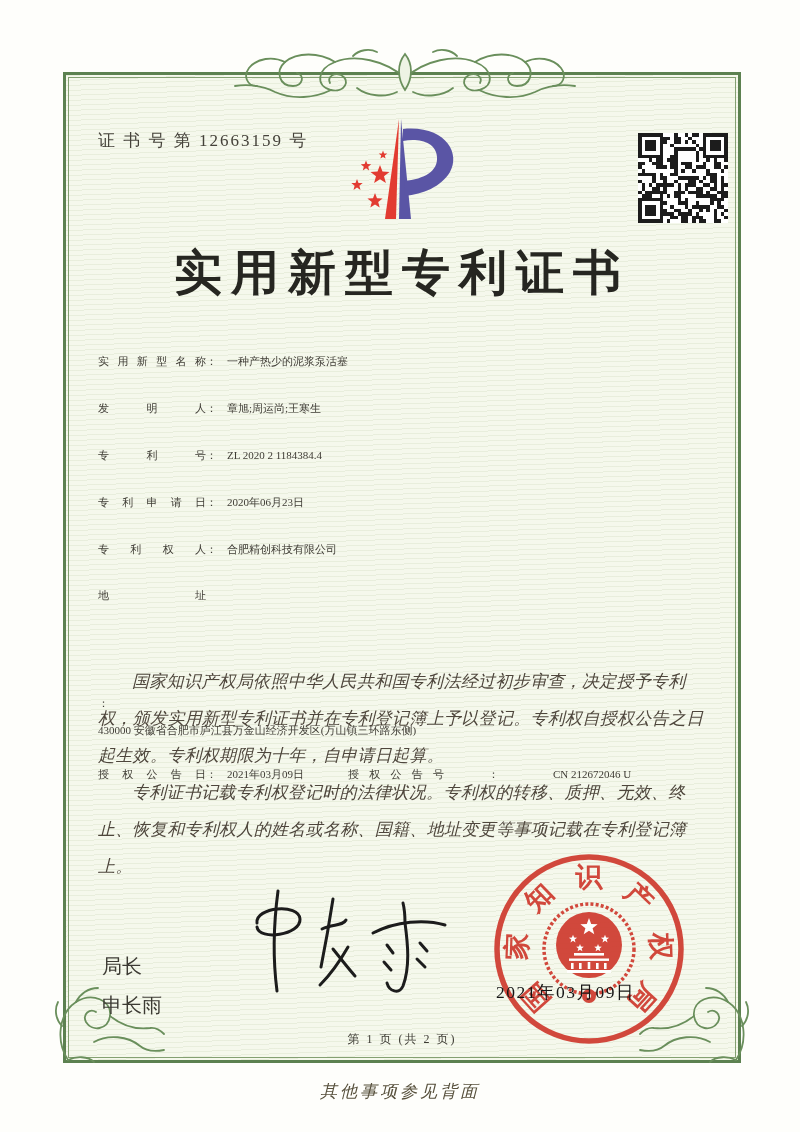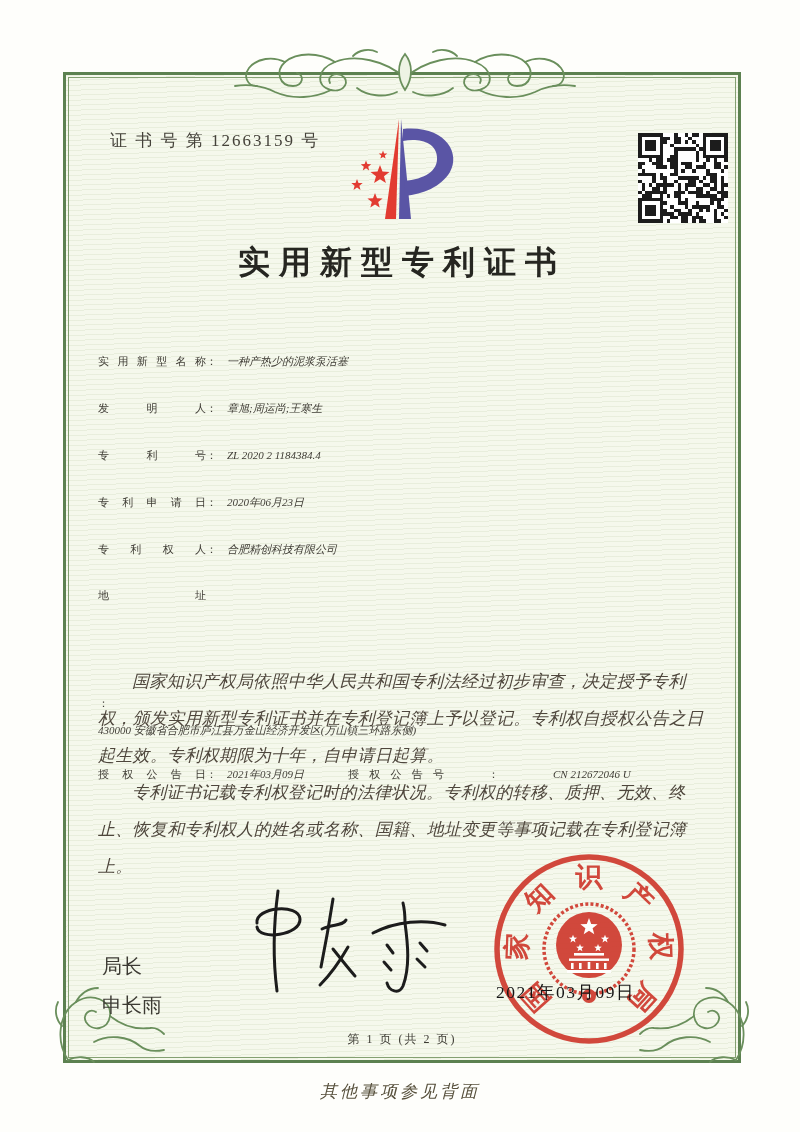--- a/index.html
+++ b/index.html
@@ -25,7 +25,7 @@
   .orn-bl{left:-12px;bottom:-6px;}
   .orn-br{right:-12px;bottom:-6px;transform:scaleX(-1);}
   .cert-no{
-    position:absolute;left:44px;top:54px;
+    position:absolute;left:32px;top:54px;
     font-size:17px;letter-spacing:2px;color:#45423a;
   }
   .logo{position:absolute;left:267px;top:38px;}

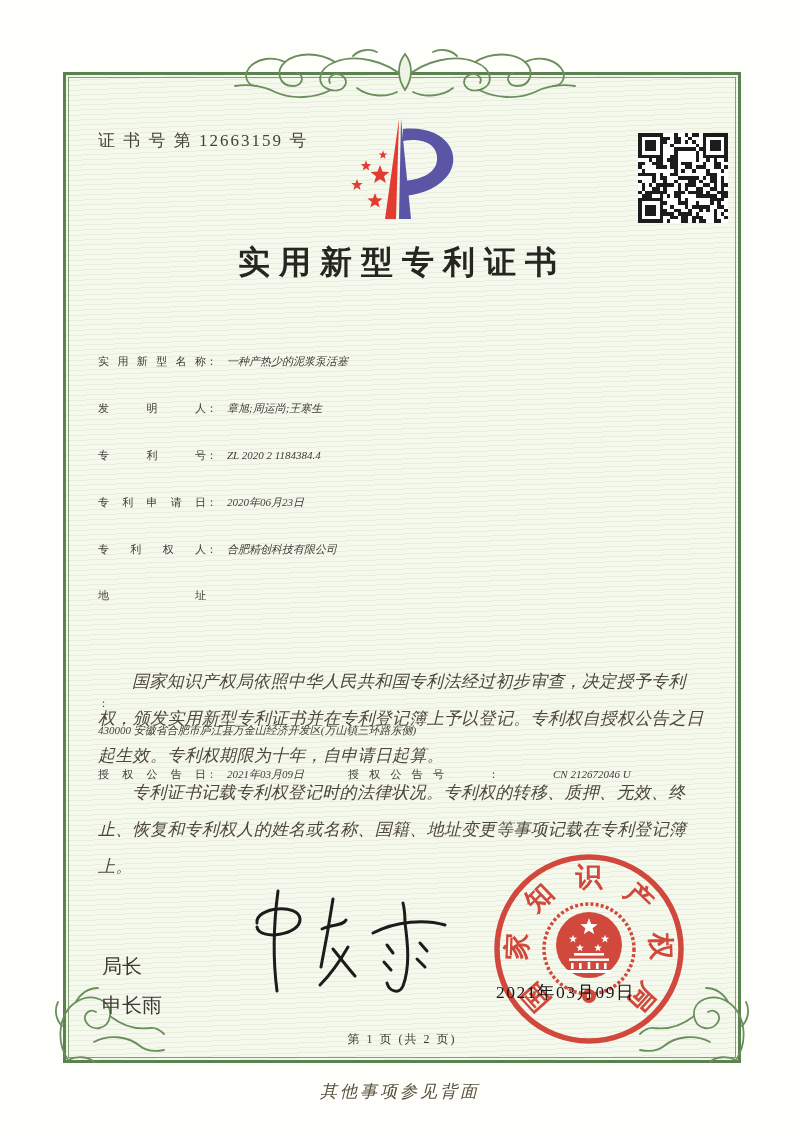--- a/index.html
+++ b/index.html
@@ -32,7 +32,7 @@
   .qr{position:absolute;left:572px;top:58px;width:90px;height:90px;background:#fff;}
   .title{
     position:absolute;left:0;top:166px;width:100%;margin:0;
-    text-align:center;font-size:32px;font-weight:600;letter-spacing:9px;
+    text-align:center;font-size:48px;font-weight:600;letter-spacing:9px;
     color:#262621;
   }
   .fields{position:absolute;left:32px;top:272px;width:616px;color:#3f3c35;}

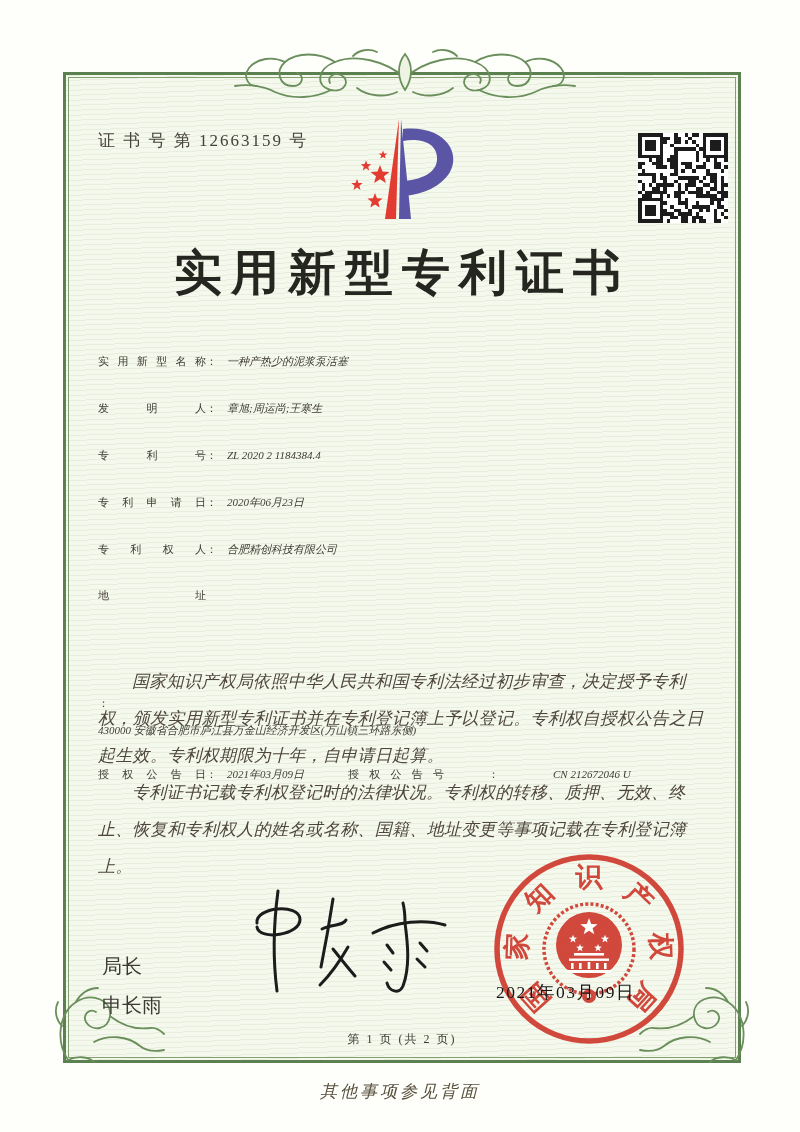--- a/index.html
+++ b/index.html
@@ -43,7 +43,7 @@
     flex:0 0 108px;
   }
   .f-colon{flex:0 0 auto;margin-right:10px;}
-  .f-value{flex:0 1 auto;max-width:480px;font-style:italic;}
+  .f-value{flex:0 1 auto;max-width:480px;}
   .pair2{margin-left:44px;display:flex;gap:44px;}
   .pair2 .f-label{width:96px;flex-basis:96px;}
   .body-text{

